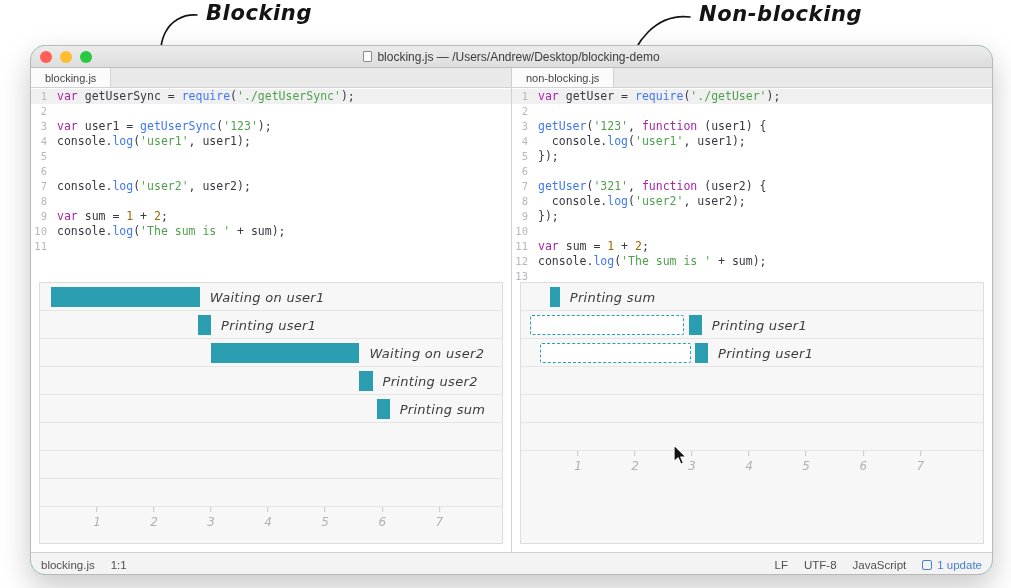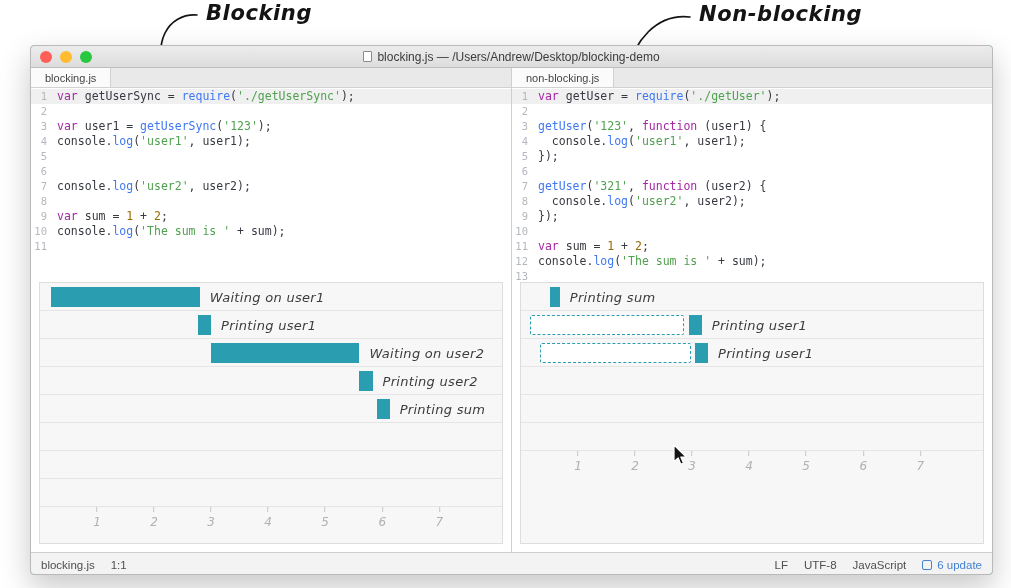--- a/index.html
+++ b/index.html
@@ -15,7 +15,7 @@
 
   
   .window { position:absolute; left:30px; top:45px; width:963px; height:530px;
-            border:1px solid #b9b9b9; border-radius:4px; overflow:hidden; background:#14b8a6;
+            border:1px solid #b9b9b9; border-radius:15px; overflow:hidden; background:#14b8a6;
             box-shadow:0 12px 30px rgba(0,0,0,.22); }
   .titlebar { height:22px; background:linear-gradient(#ececec,#dddddd); border-bottom:1px solid #bdbdbd;
               position:relative; display:flex; align-items:center; justify-content:center; }

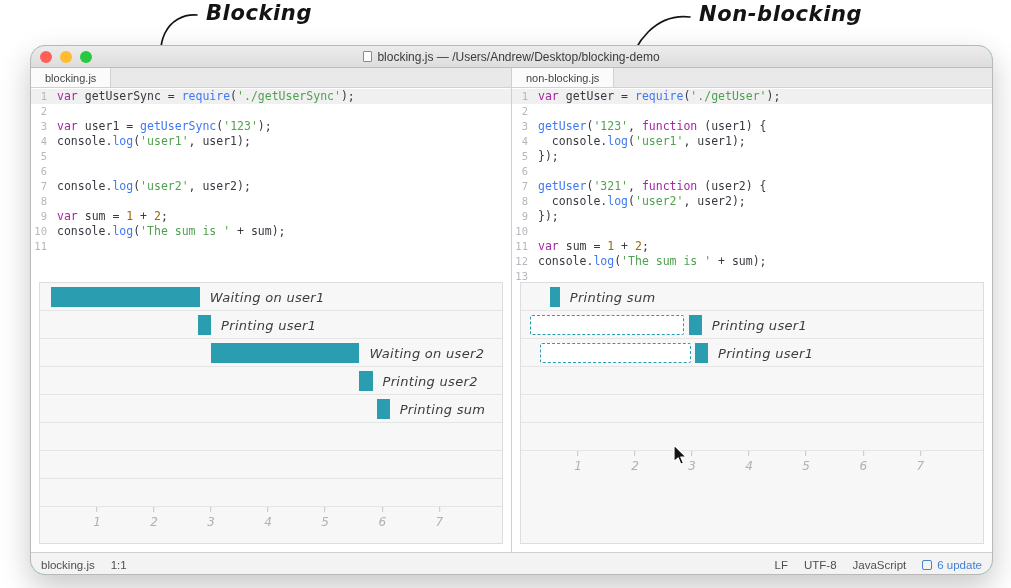--- a/index.html
+++ b/index.html
@@ -256,7 +256,7 @@
       <span>JavaScript</span>
       <span class="update">
         <span class="update-box"></span>
-        <span>6 update</span>
+        <span>1 update</span>
       </span>
     </div>
 

